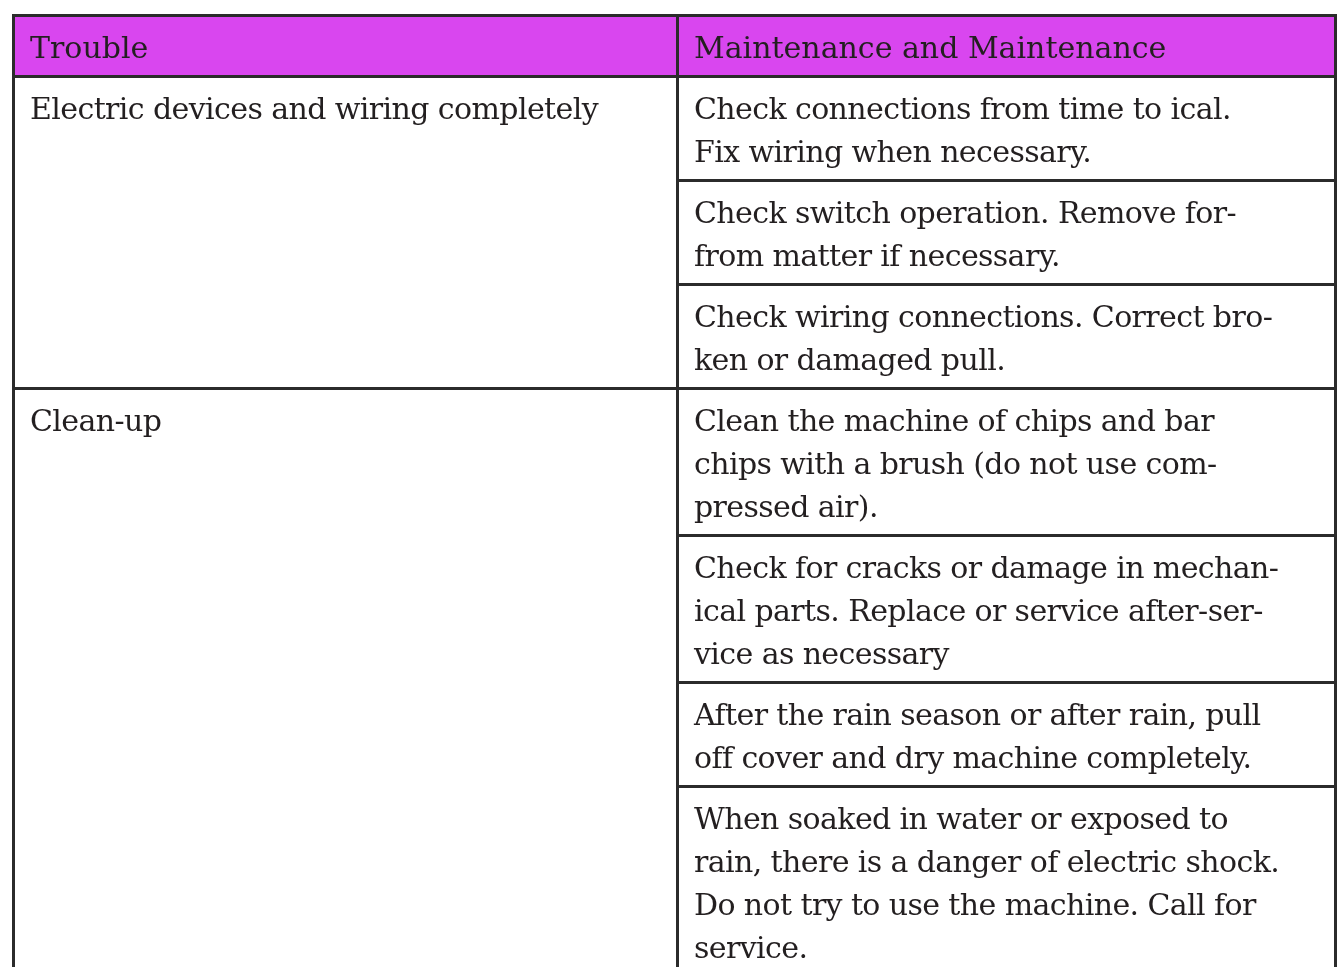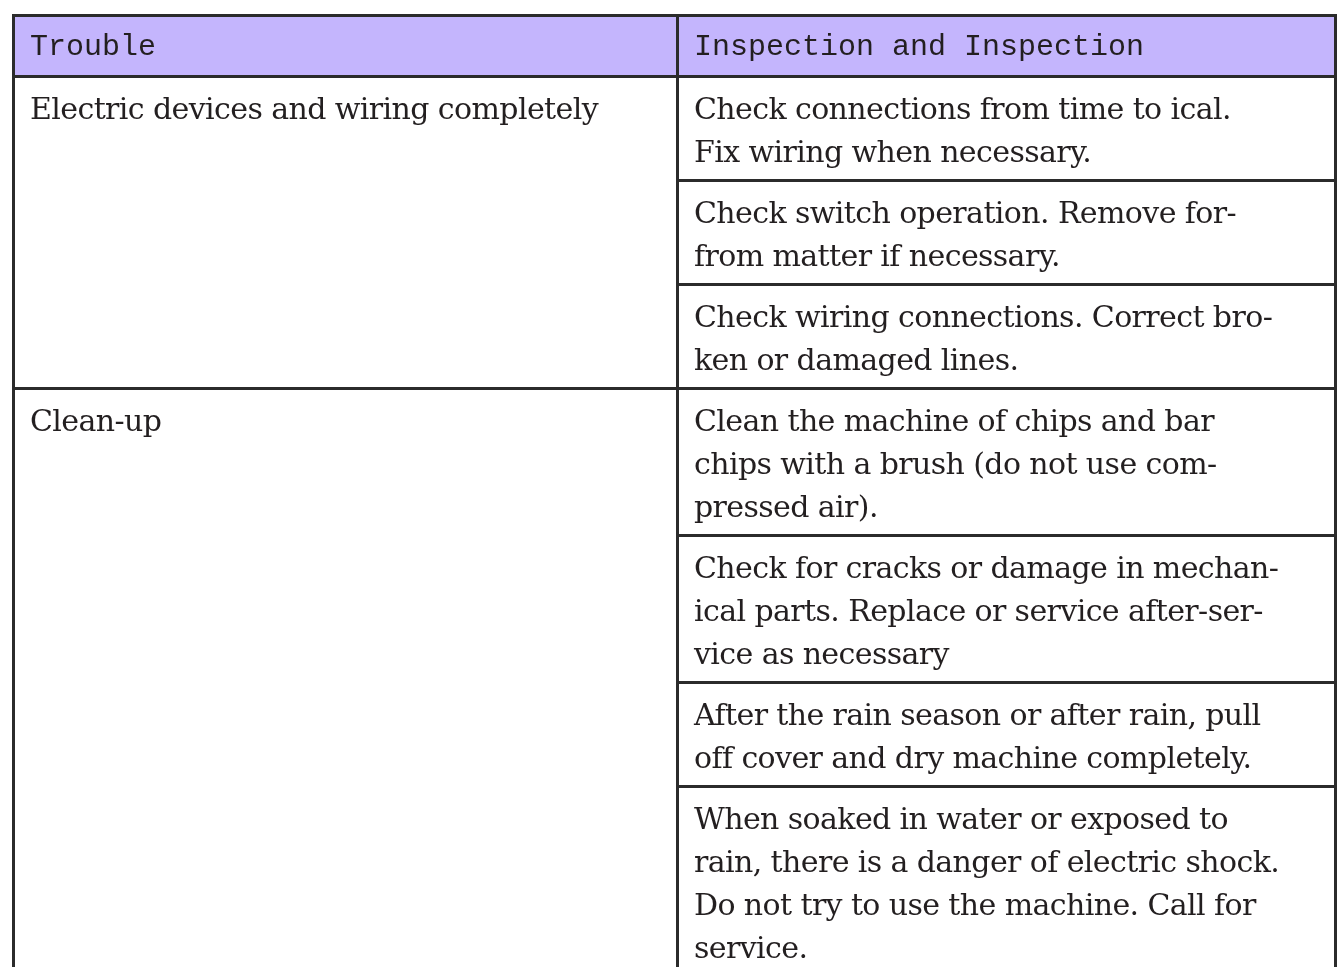--- a/index.html
+++ b/index.html
@@ -20,7 +20,7 @@
     line-height: 43px;
     padding: 9px 14px 6px 15px;
   }
-  .tbl th { background: #c4b5fd; height: 40px; padding-top: 9px; padding-bottom: 6px; font-family: Liberation Mono, monospace; }
+  .tbl th { background: #d946ef; height: 40px; padding-top: 9px; padding-bottom: 6px; }
   .col-trouble { width: 632px; }
   .cell-text { white-space: pre-line; display: block; letter-spacing: -0.6px; }
 </style>

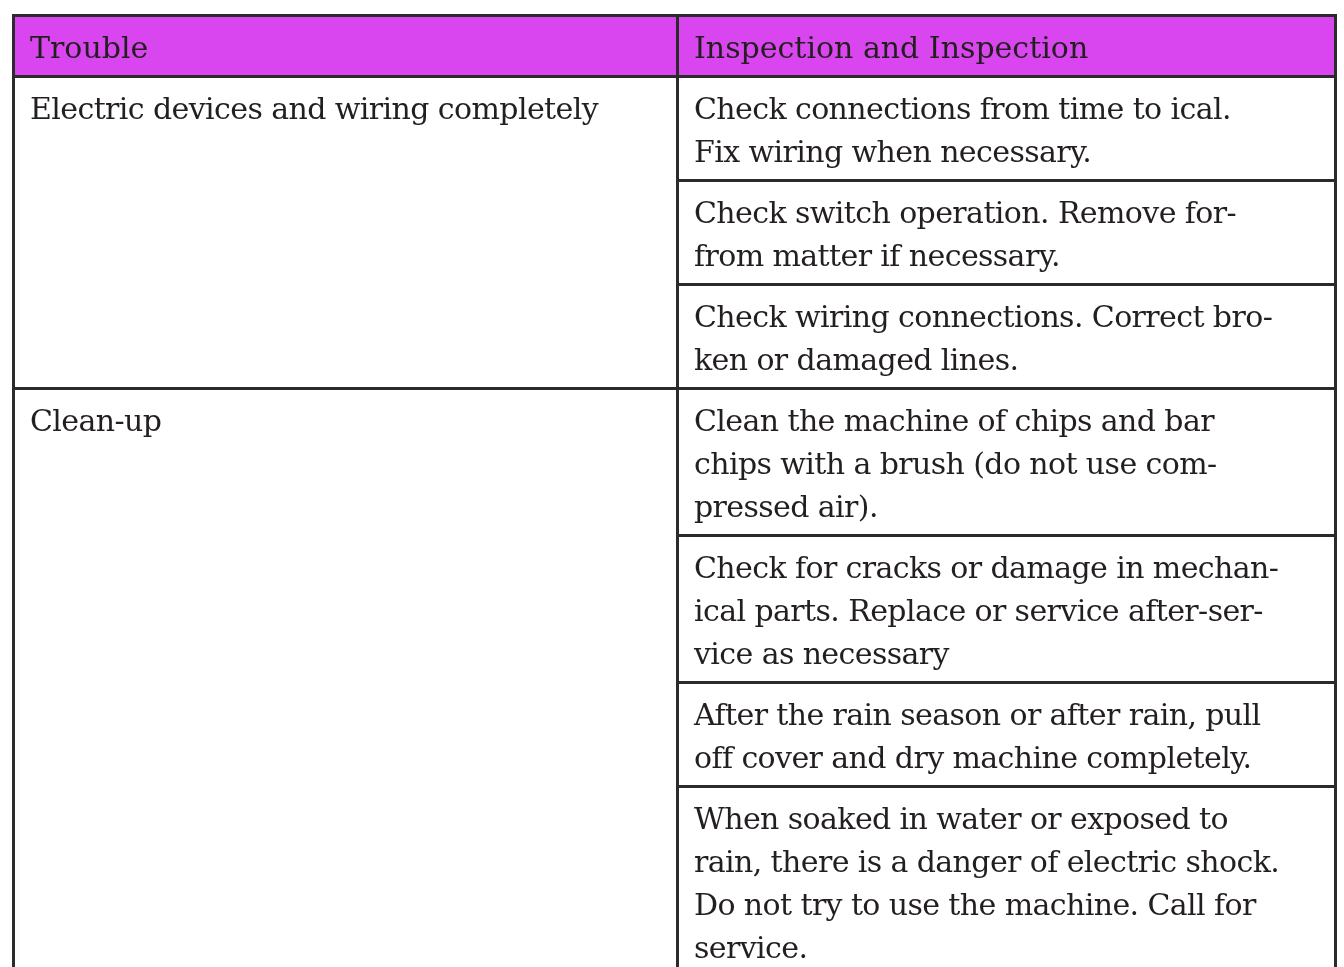--- a/index.html
+++ b/index.html
@@ -31,7 +31,7 @@
   <thead>
     <tr>
       <th class="col-trouble">Trouble</th>
-      <th>Inspection and Inspection</th>
+      <th>Maintenance and Maintenance</th>
     </tr>
   </thead>
   <tbody>

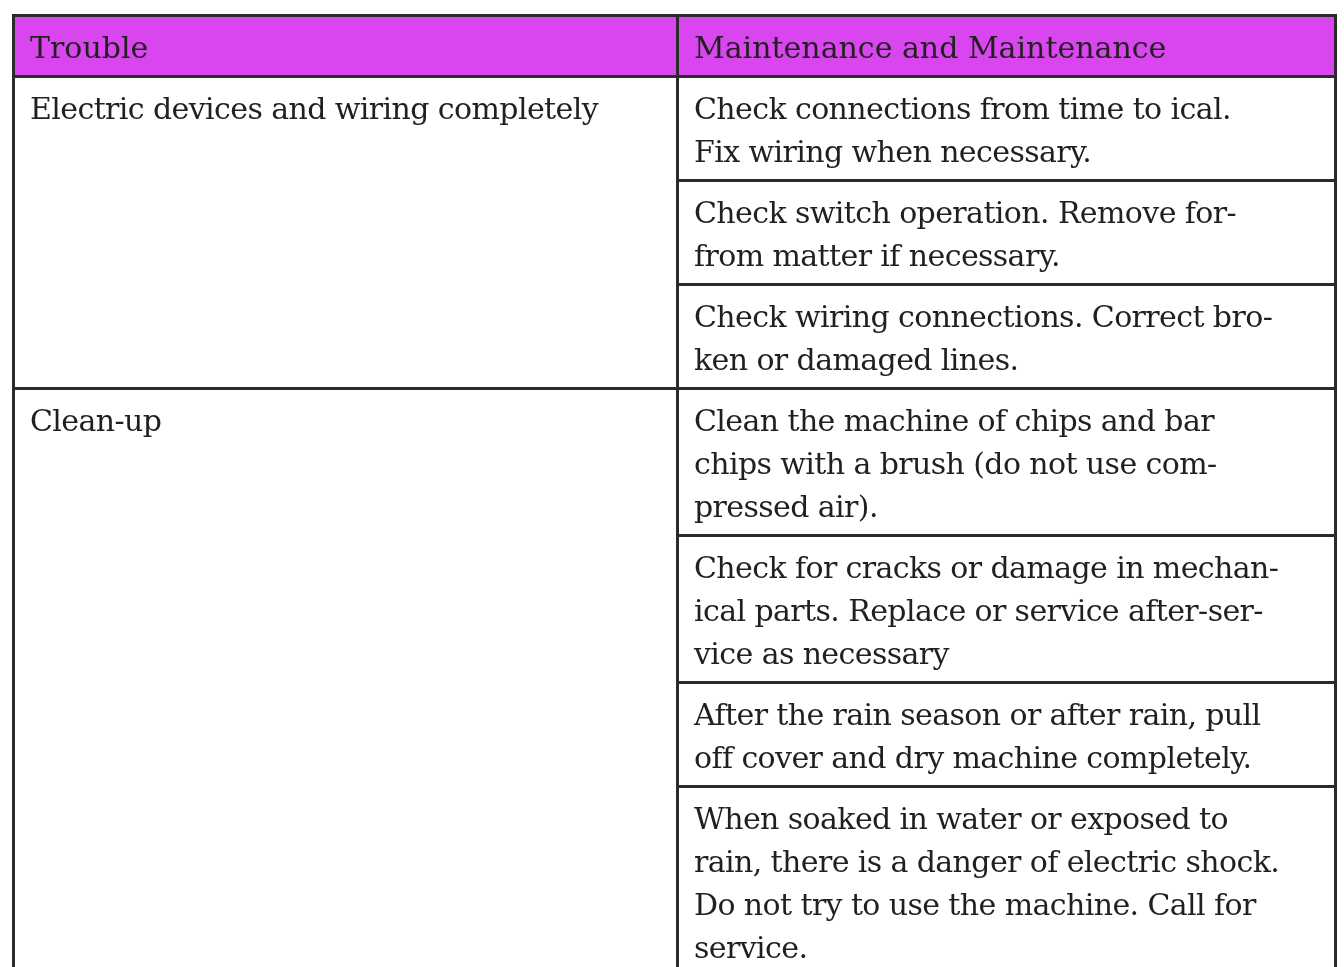--- a/index.html
+++ b/index.html
@@ -53,7 +53,7 @@
     <tr>
       <td>
           <span class="cell-text">Check wiring connections. Correct bro-
-ken or damaged lines.</span>
+ken or damaged pull.</span>
         </td>
     </tr>
     <tr>

